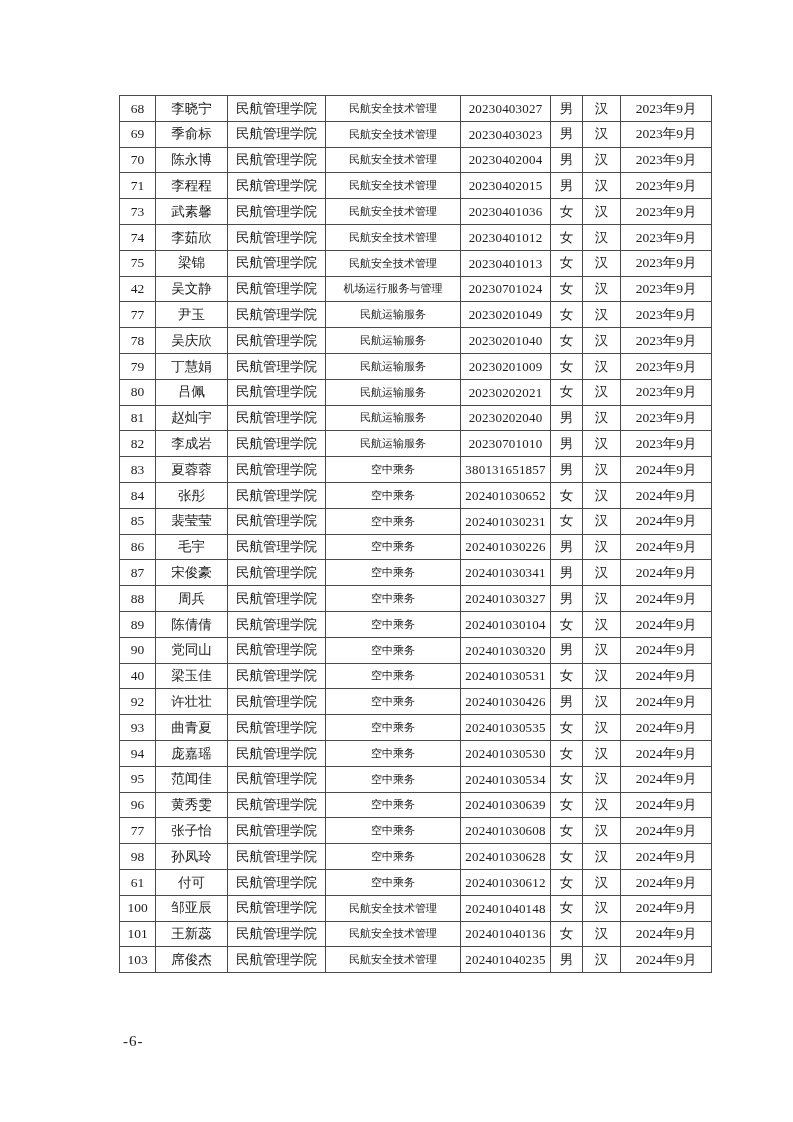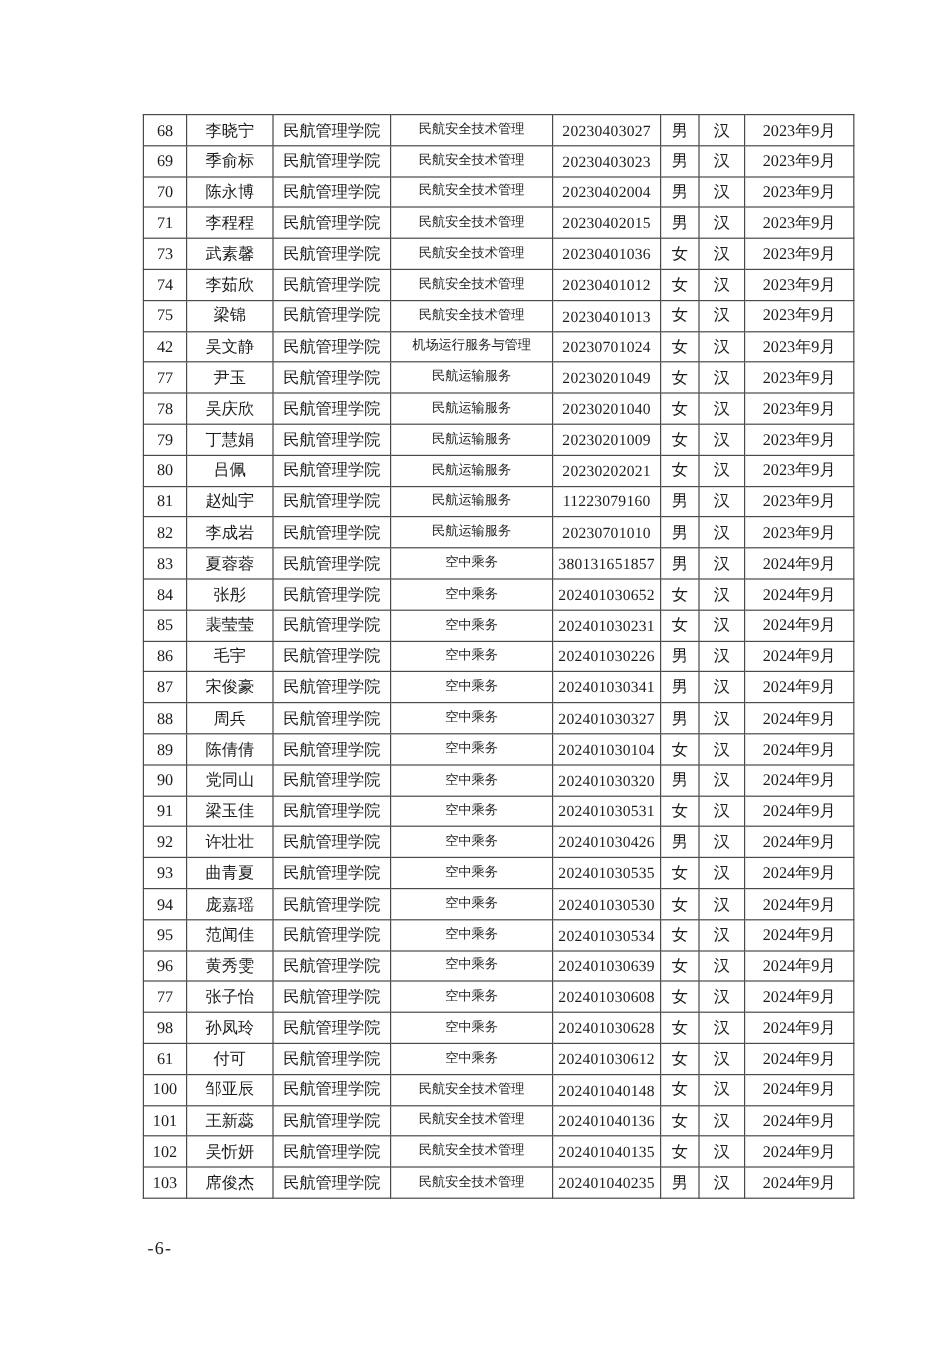--- a/index.html
+++ b/index.html
@@ -194,7 +194,7 @@
           <td class="col-student-name">赵灿宇</td>
           <td class="col-college">民航管理学院</td>
           <td class="col-major">民航运输服务</td>
-          <td class="col-student-id">11223079160</td>
+          <td class="col-student-id">20230202040</td>
           <td class="col-gender">男</td>
           <td class="col-ethnicity">汉</td>
           <td class="col-enrollment-date">2023年9月</td>

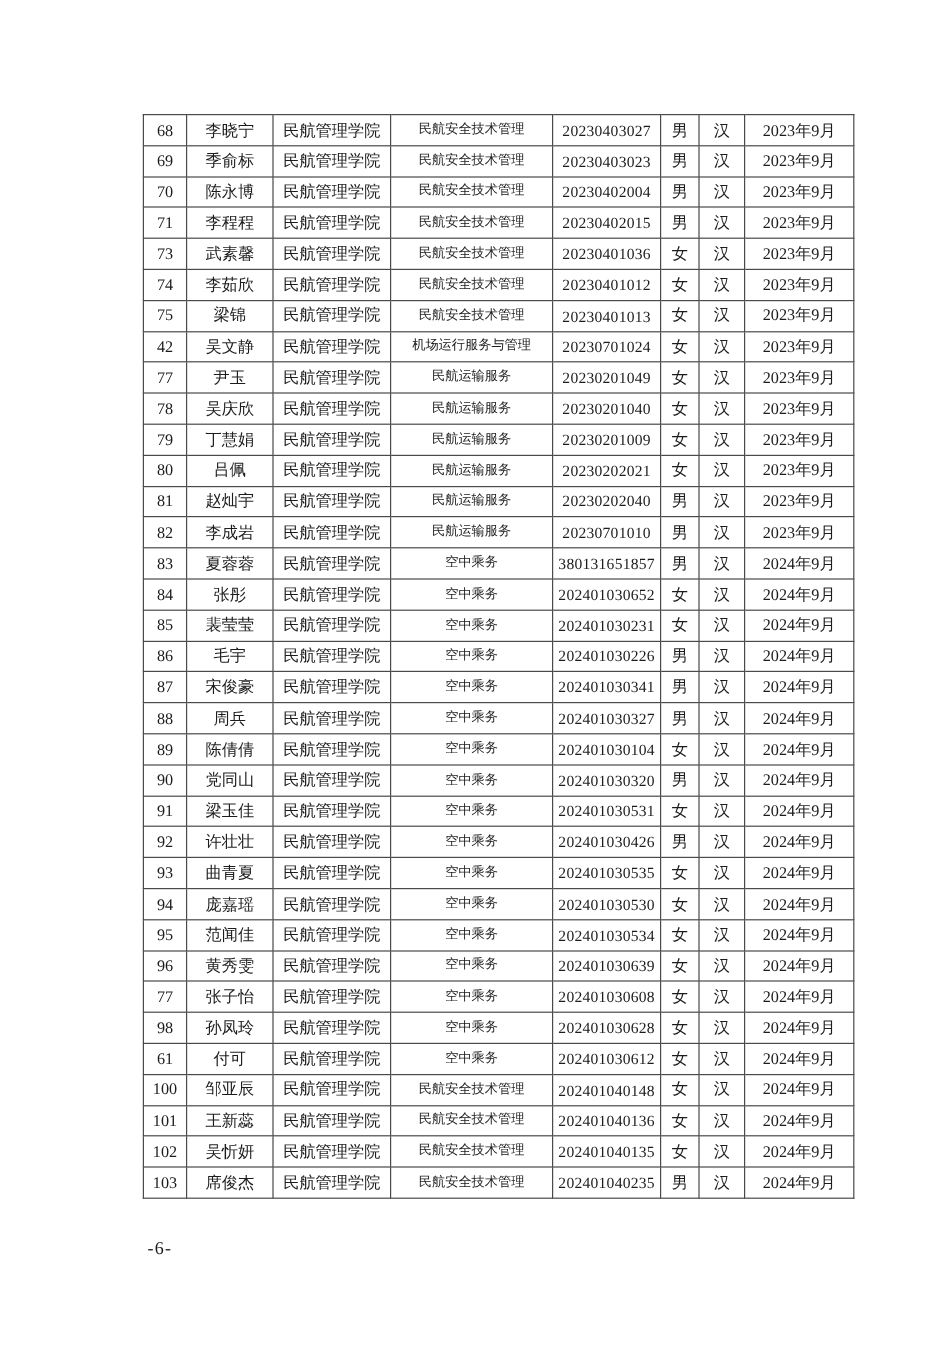--- a/index.html
+++ b/index.html
@@ -290,7 +290,7 @@
           <td class="col-enrollment-date">2024年9月</td>
         </tr>
         <tr>
-          <td class="col-row-number">91</td>
+          <td class="col-row-number">40</td>
           <td class="col-student-name">梁玉佳</td>
           <td class="col-college">民航管理学院</td>
           <td class="col-major">空中乘务</td>

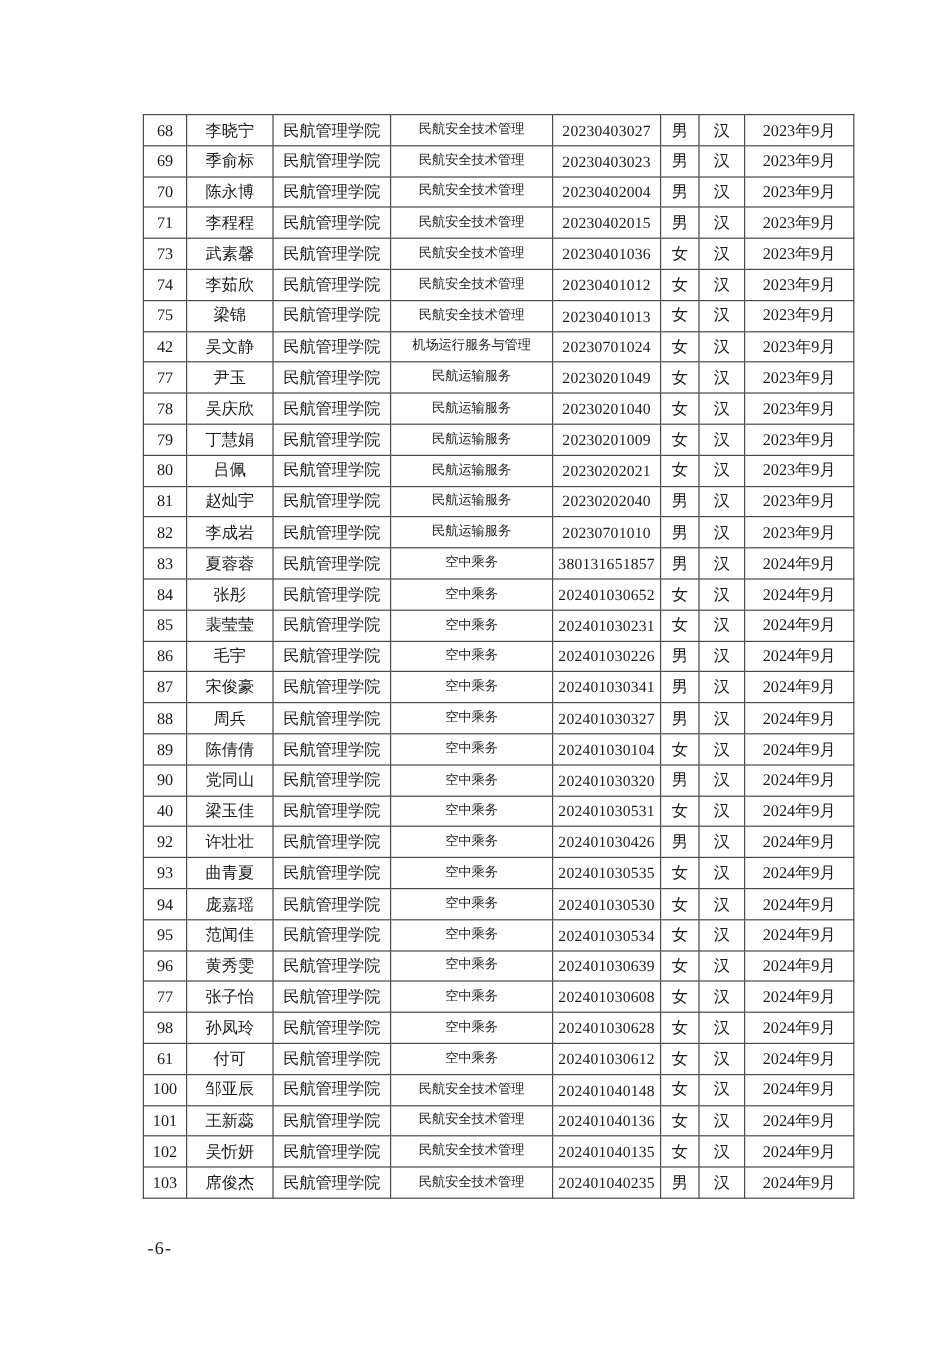--- a/index.html
+++ b/index.html
@@ -400,16 +400,6 @@
           <td class="col-enrollment-date">2024年9月</td>
         </tr>
         <tr>
-          <td class="col-row-number">102</td>
-          <td class="col-student-name">吴忻妍</td>
-          <td class="col-college">民航管理学院</td>
-          <td class="col-major">民航安全技术管理</td>
-          <td class="col-student-id">202401040135</td>
-          <td class="col-gender">女</td>
-          <td class="col-ethnicity">汉</td>
-          <td class="col-enrollment-date">2024年9月</td>
-        </tr>
-        <tr>
           <td class="col-row-number">103</td>
           <td class="col-student-name">席俊杰</td>
           <td class="col-college">民航管理学院</td>

